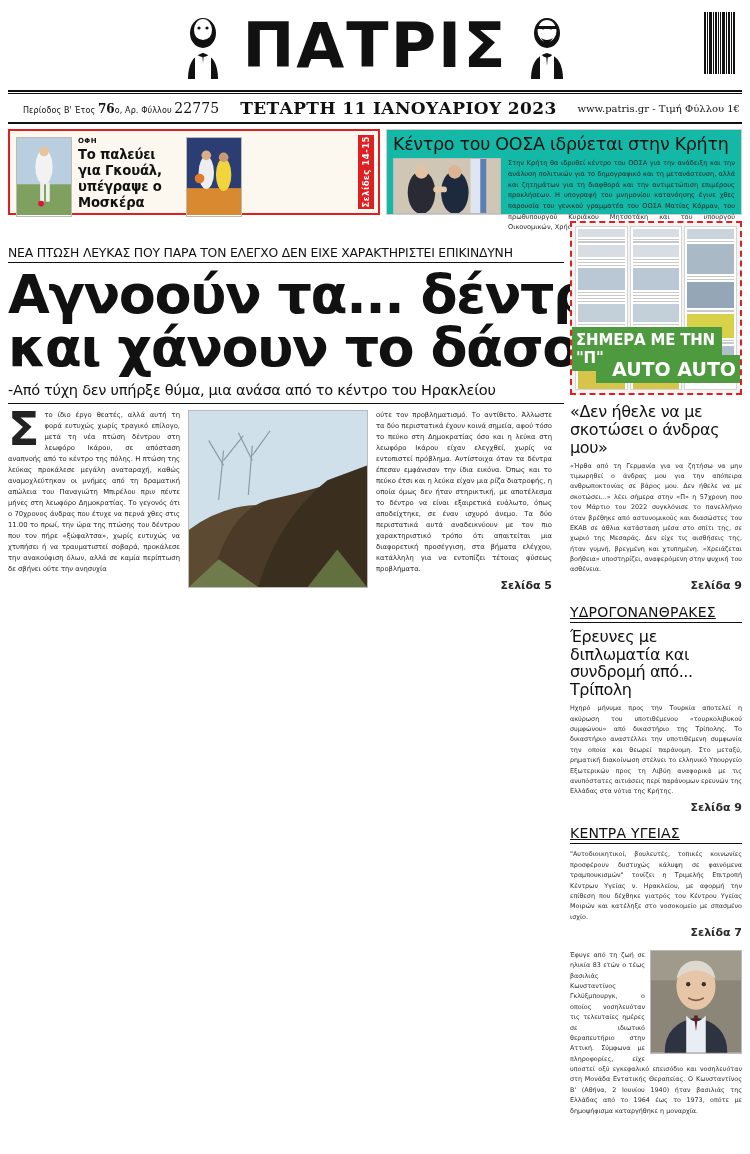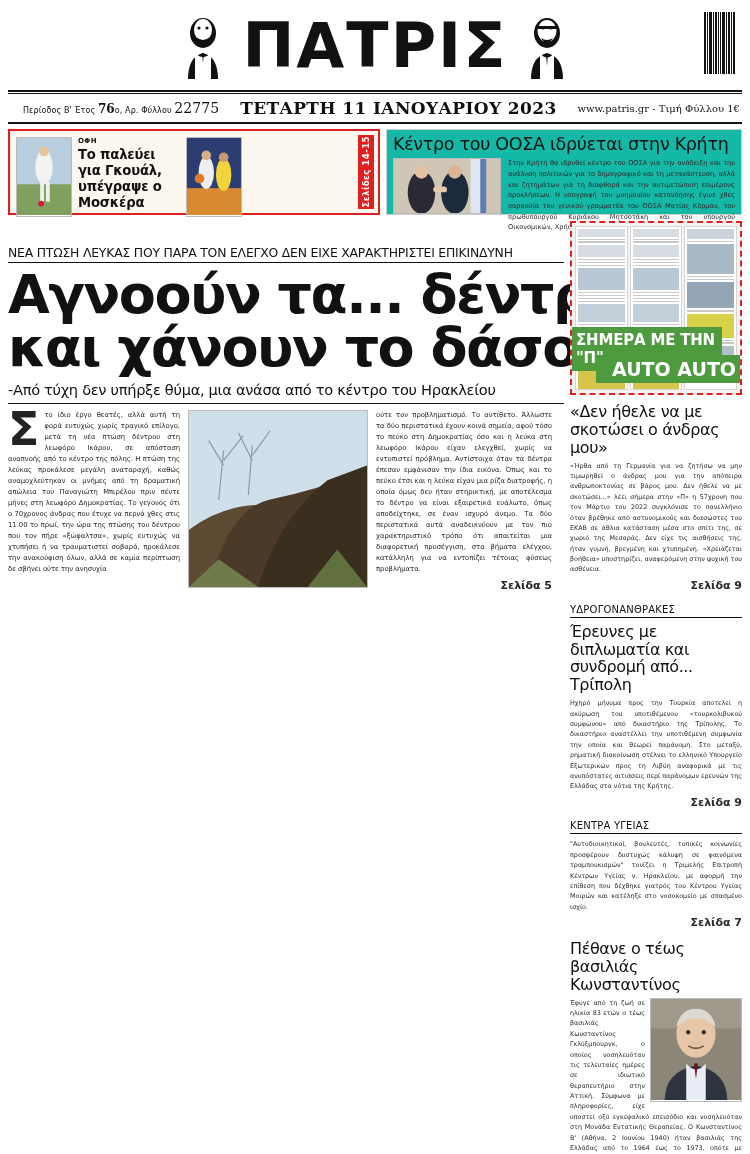--- a/index.html
+++ b/index.html
@@ -75,7 +75,7 @@
 
   
   .rc-head { font-size:16px; line-height:1.12; letter-spacing:-.4px; margin-bottom:4px;}
-  .rc-kicker { font-size:10px; letter-spacing:.2px; border-bottom:1px solid #111; padding-bottom:2px; margin:9px 0 5px; }
+  .rc-kicker { font-size:14px; letter-spacing:.2px; border-bottom:1px solid #111; padding-bottom:2px; margin:9px 0 5px;text-decoration:underline; }
   .rc-body { font-size:6.4px; line-height:1.62; text-align:justify; color:#2a2a2a; }
   .promo { border:2px dashed #e02020; padding:3px; height:174px; position:relative; overflow:hidden; background:#f3f3f3;}
   .promo .sheets { position:absolute; inset:3px; display:flex; gap:2px; }

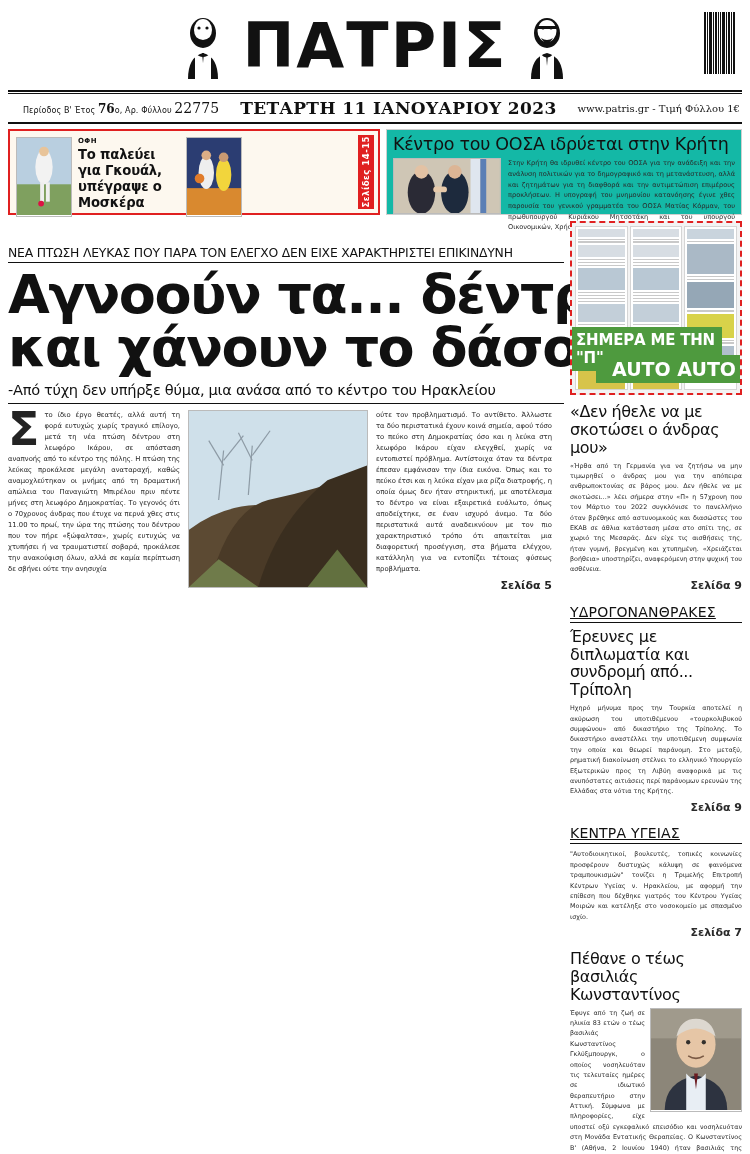--- a/index.html
+++ b/index.html
@@ -346,7 +346,6 @@
       </div>
 
       <div style="margin-top:8px">
-        <div class="rc-head">Πέθανε ο τέως βασιλιάς Κωνσταντίνος</div>
         <div class="rc-body">
           <div class="rc-photo">
             <svg class="imgph" viewBox="0 0 92 104" preserveAspectRatio="none">

